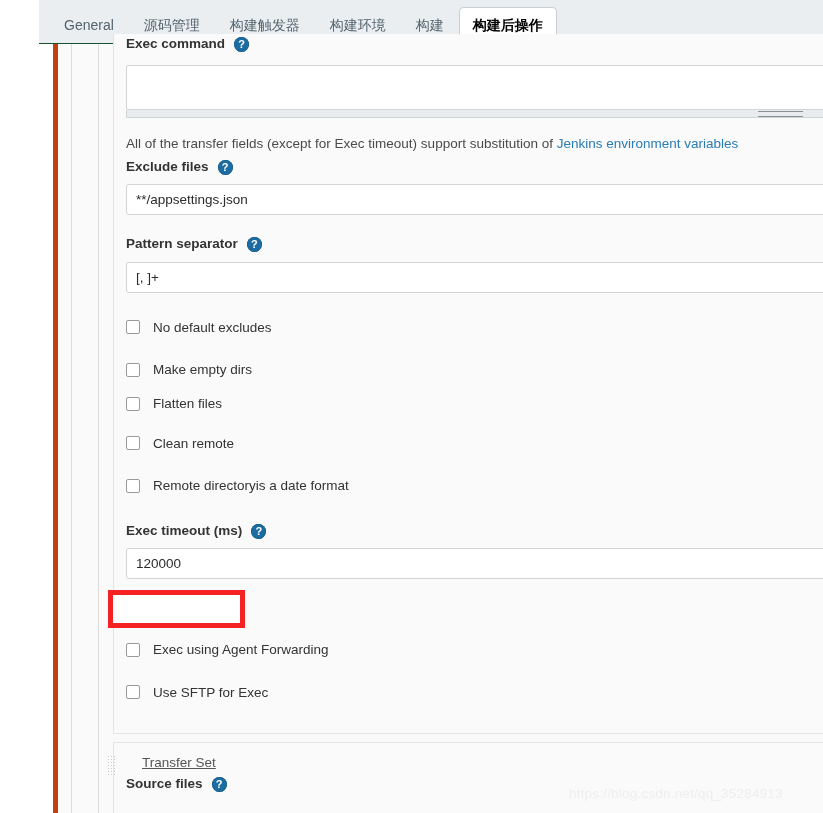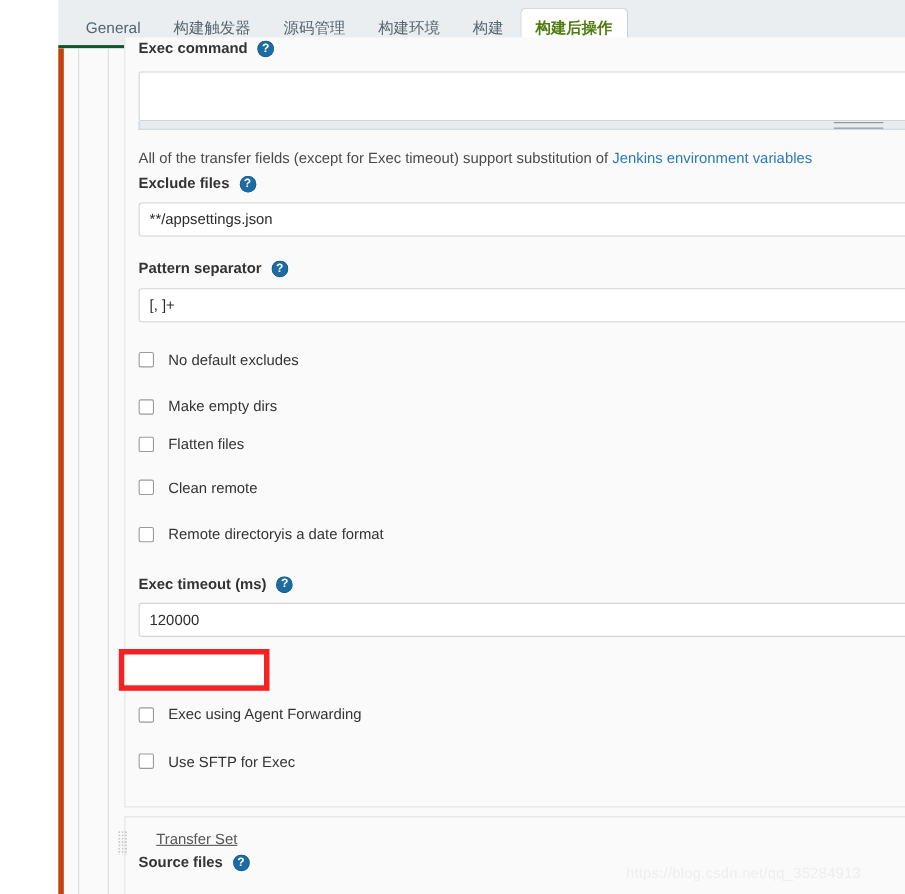--- a/index.html
+++ b/index.html
@@ -27,12 +27,12 @@
   
   #tabbar {
     position: absolute;
-    left: 53px;
+    left: 39px;
     top: 0;
     right: 0;
     height: 44px;
     background: #eaeef1;
-    border-bottom: 3px solid #14532d;
+    border-bottom: 1px solid #14532d;
     box-sizing: border-box;
   }
   #tabs {

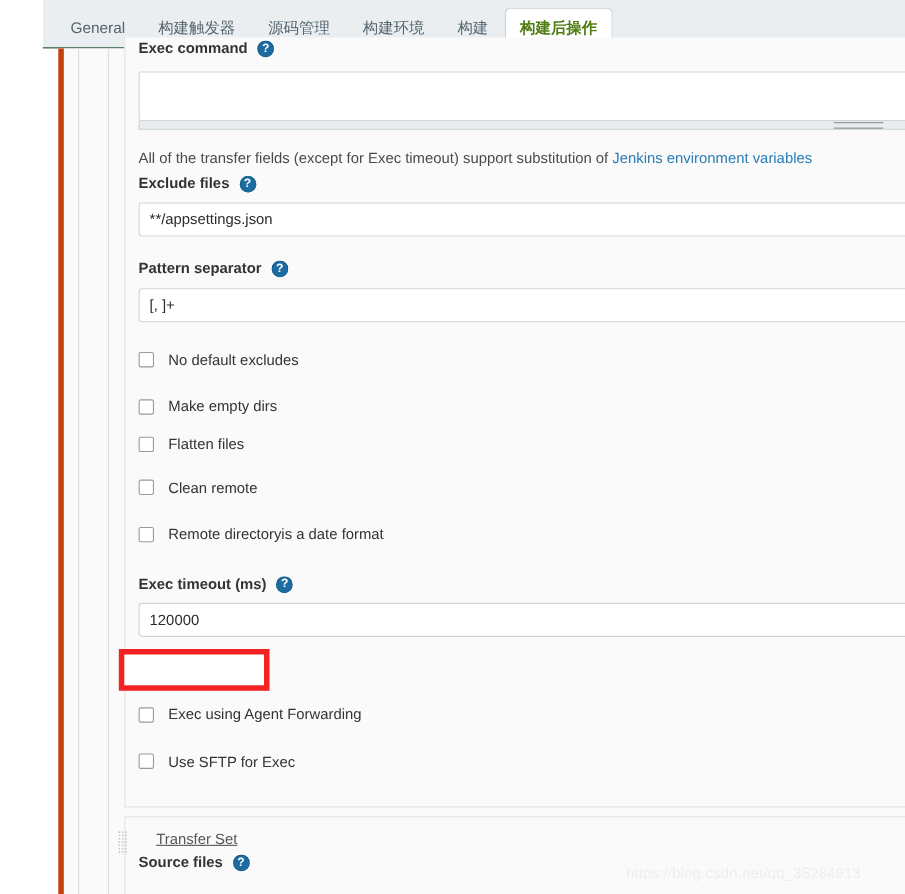--- a/index.html
+++ b/index.html
@@ -298,10 +298,10 @@
         <span>General</span>
       </div>
       <div class="tab">
+        <span>源码管理</span>
+      </div>
+      <div class="tab">
         <span>构建触发器</span>
-      </div>
-      <div class="tab">
-        <span>源码管理</span>
       </div>
       <div class="tab">
         <span>构建环境</span>

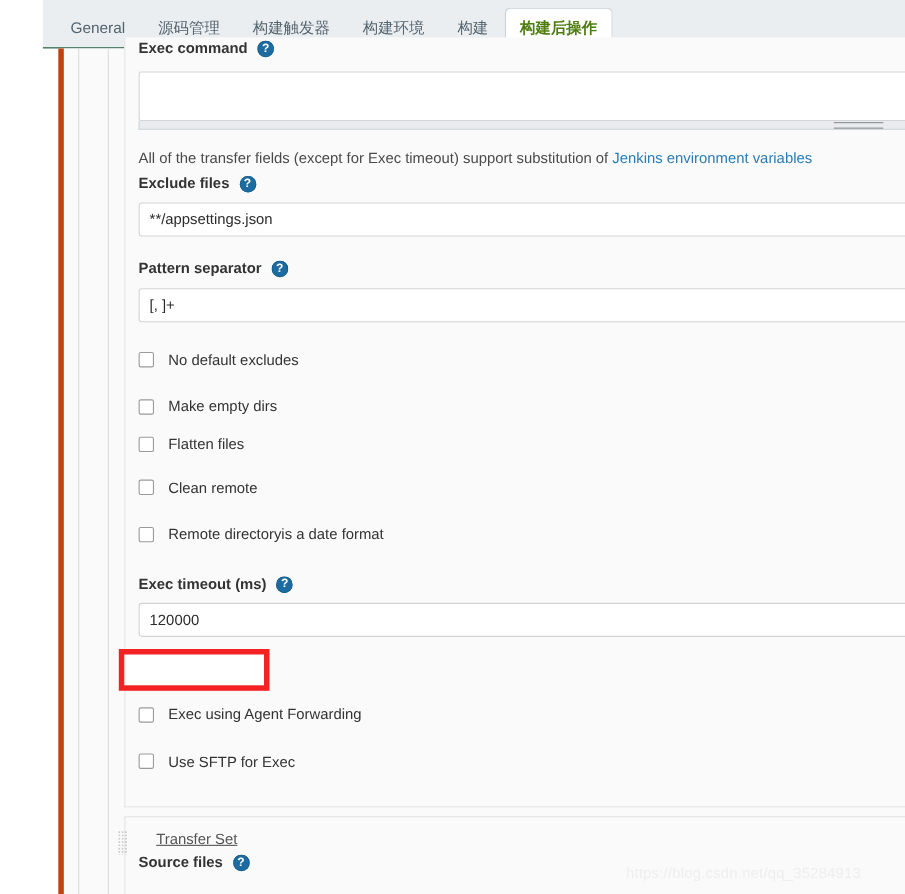--- a/index.html
+++ b/index.html
@@ -58,7 +58,7 @@
   }
   .tab.active {
     background: #ffffff;
-    color: #4d7c0f;
+    color: #000000;
     font-weight: bold;
     border: 1px solid #c8d0d6;
     border-bottom: 1px solid #ffffff;

